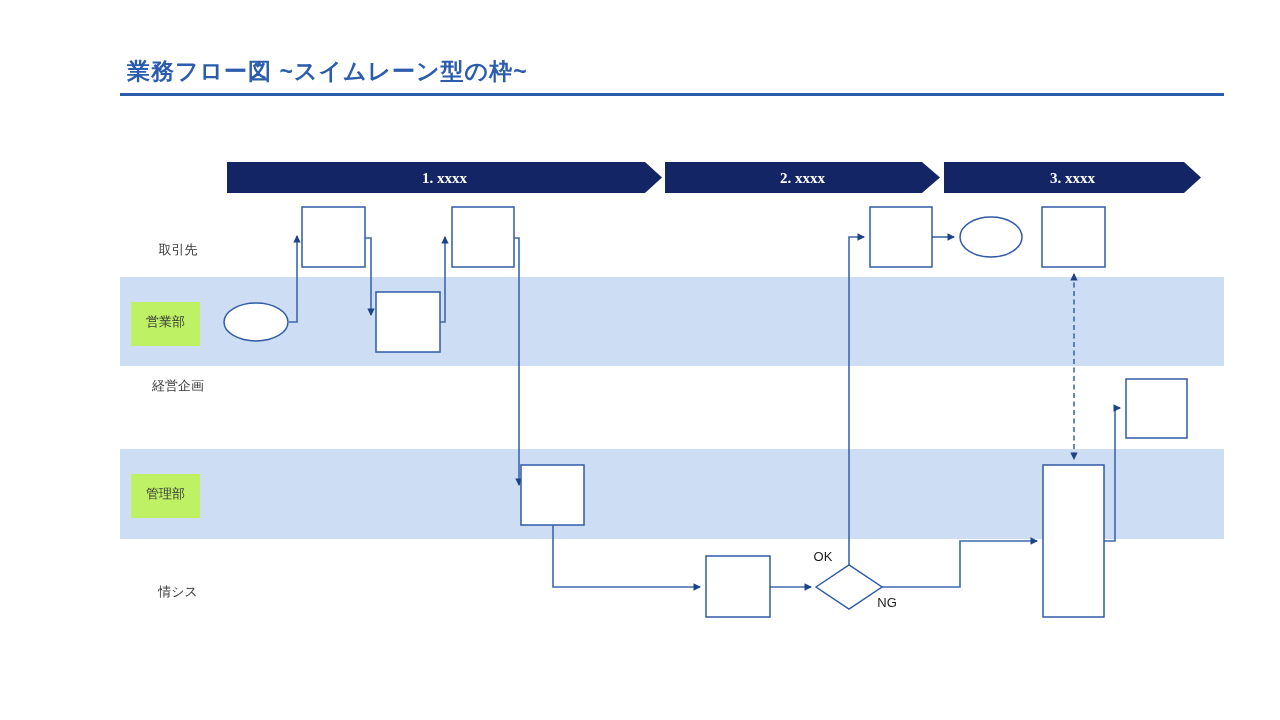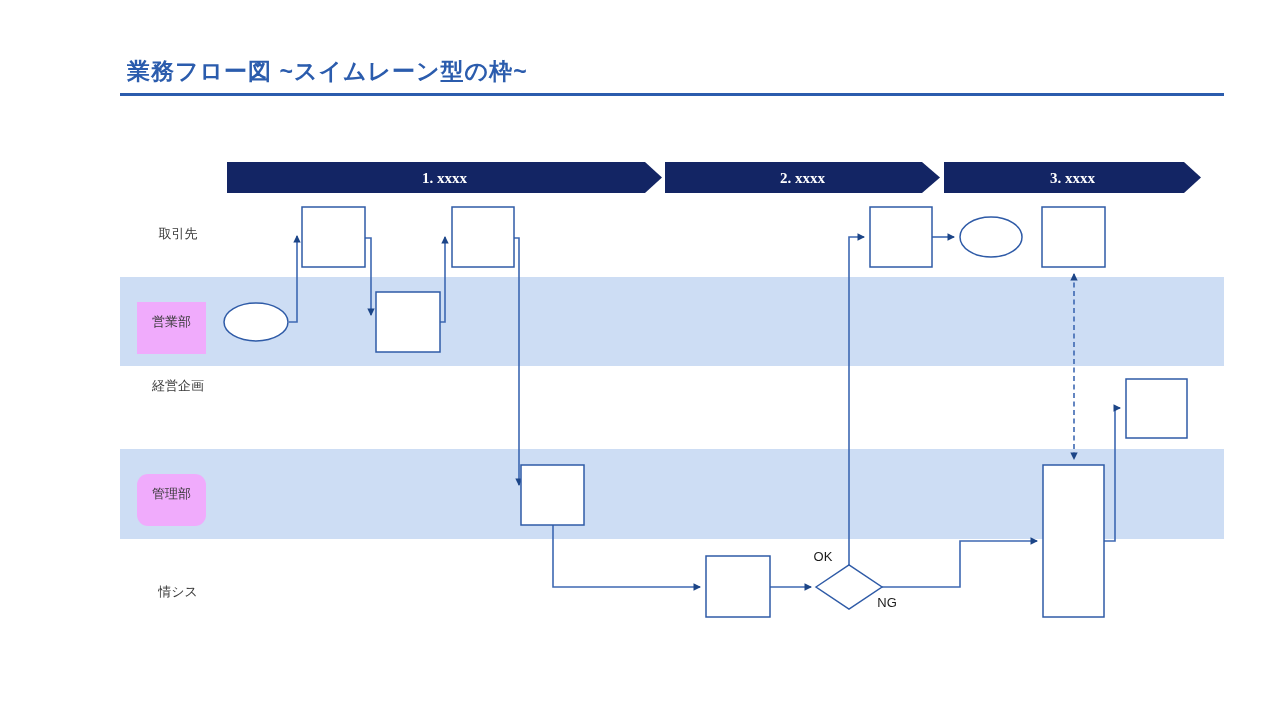--- a/index.html
+++ b/index.html
@@ -37,7 +37,7 @@
     left: 105px; width: 69px; height: 52px; line-height: 40px;
     background: #f0abfc;
   }
-  .label-client   { top: 224px; }
+  .label-client   { top: 240px; }
   .label-sales    { top: 302px; }
   .label-planning { top: 376px; }
   .label-admin    { top: 474px; border-radius: 11px; }

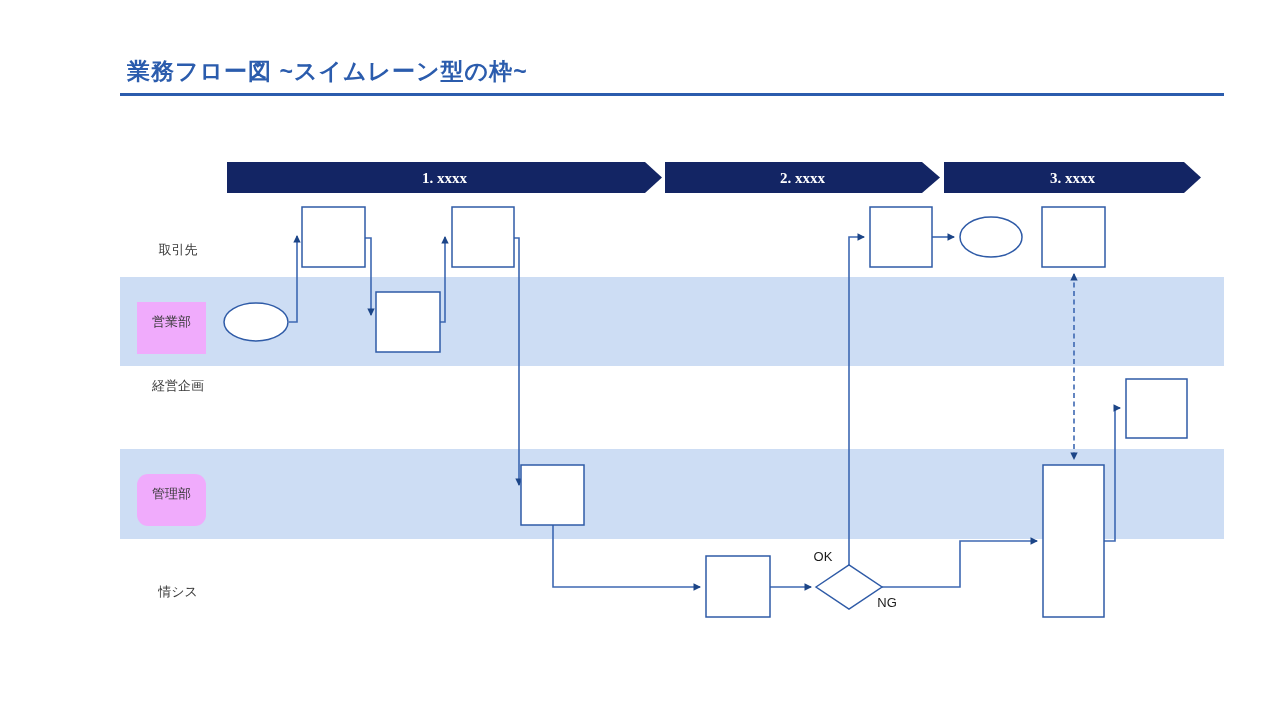--- a/index.html
+++ b/index.html
@@ -34,8 +34,8 @@
     z-index: 3;
   }
   .lane-label.boxed {
-    left: 105px; width: 69px; height: 52px; line-height: 40px;
-    background: #f0abfc;
+    left: 99px; width: 69px; height: 44px; line-height: 40px;
+    background: #bef264;
   }
   .label-client   { top: 240px; }
   .label-sales    { top: 302px; }

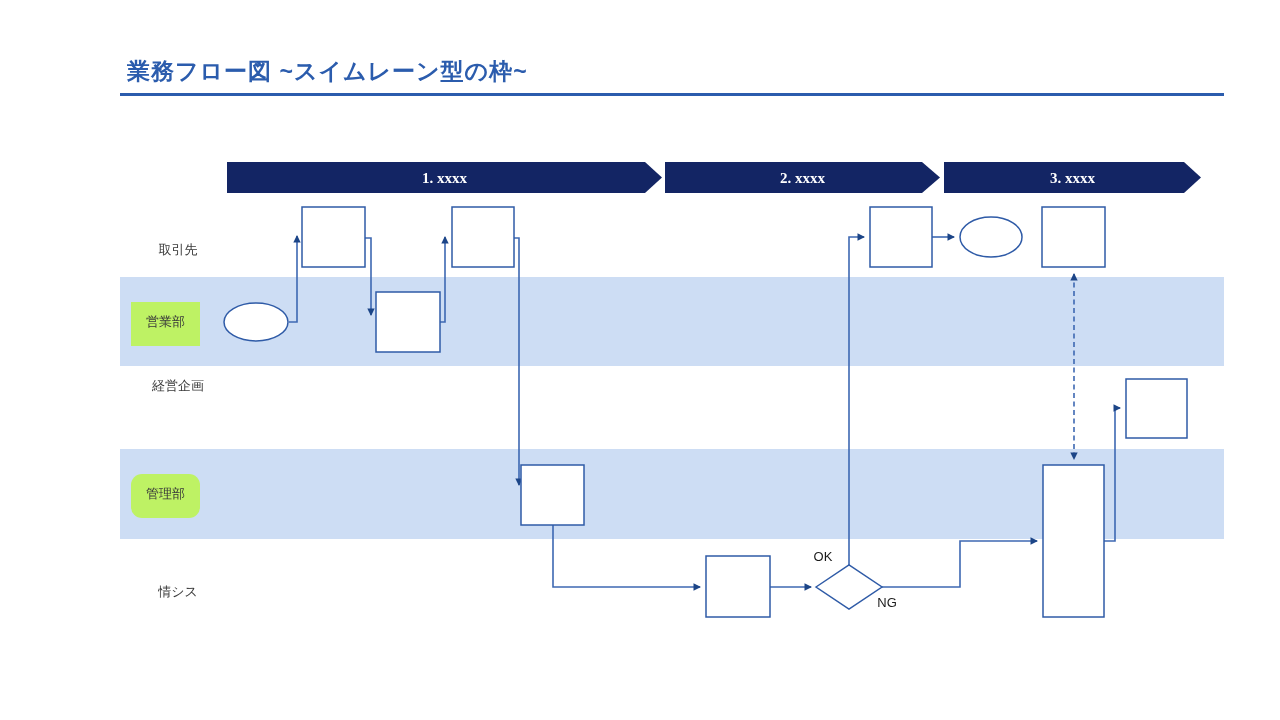--- a/index.html
+++ b/index.html
@@ -40,7 +40,7 @@
   .label-client   { top: 240px; }
   .label-sales    { top: 302px; }
   .label-planning { top: 376px; }
-  .label-admin    { top: 474px; border-radius: 11px; }
+  .label-admin    { top: 474px; }
   .label-it       { top: 582px; }
 
   #diagram-svg { position: absolute; left: 0; top: 0; z-index: 2; }

